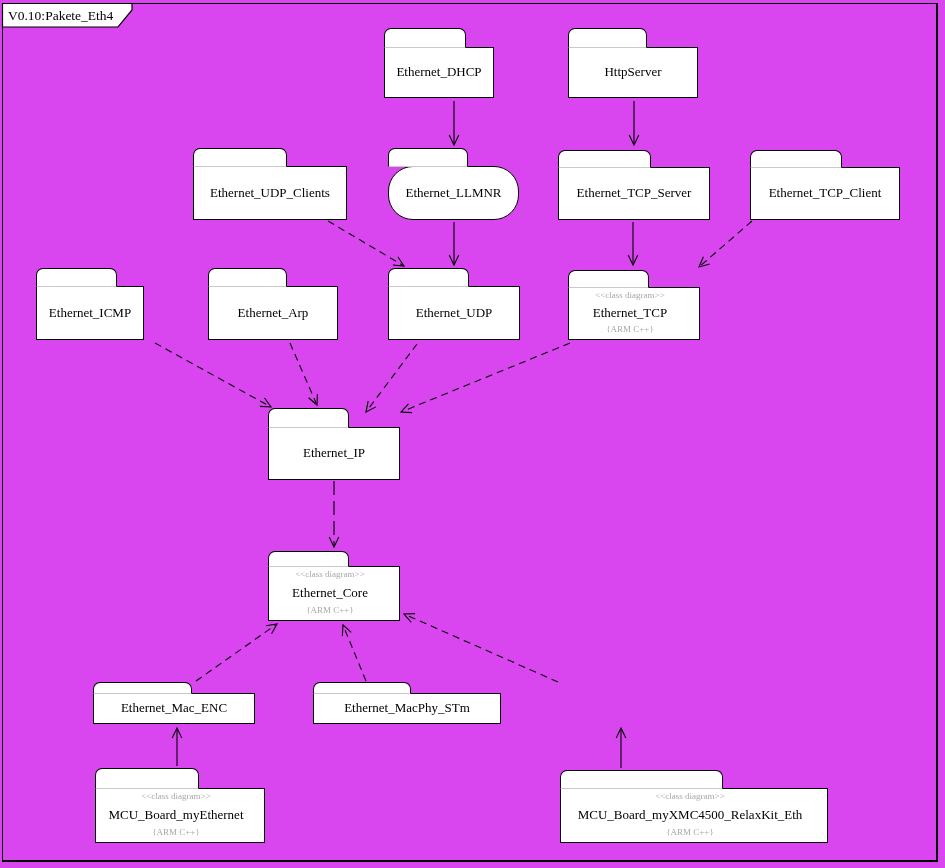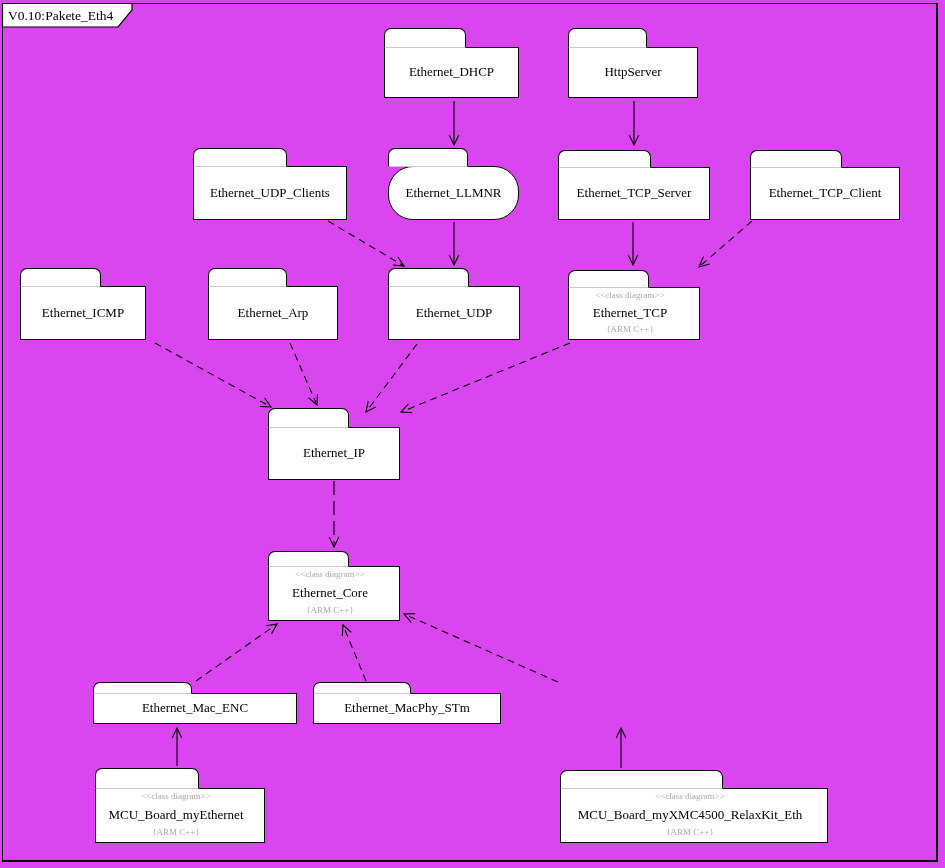--- a/index.html
+++ b/index.html
@@ -71,7 +71,7 @@
   </div>
 
   <div id="packages-layer">
-      <div class="pkg" style="left: 384px; top: 28px; width: 135px; height: 70px;">
+      <div class="pkg" style="left: 384px; top: 28px; width: 110px; height: 70px;">
         <div class="pkg-tab" style="width: 82px; height: 20px;"></div>
         <div class="pkg-body" style="top: 19px;">
           <span class="pkg-label">Ethernet_DHCP</span>

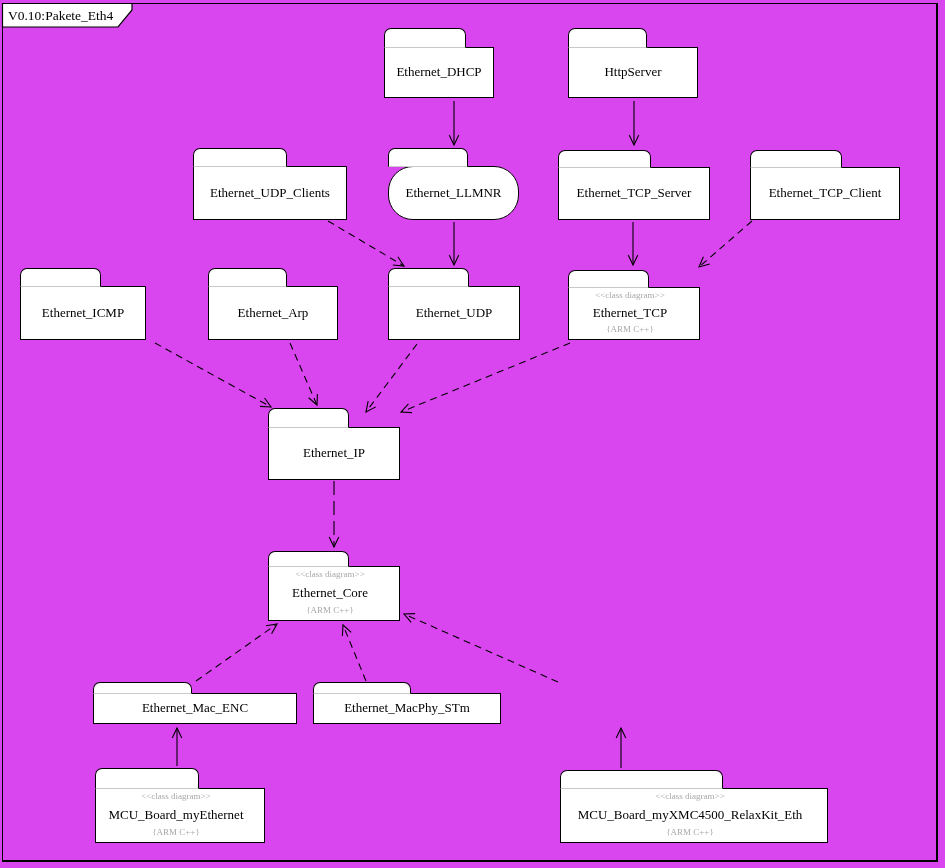--- a/index.html
+++ b/index.html
@@ -107,7 +107,7 @@
           <span class="pkg-label">Ethernet_TCP_Server</span>
         </div>
       </div>
-      <div class="pkg" style="left: 20px; top: 268px; width: 126px; height: 72px;">
+      <div class="pkg" style="left: 36px; top: 268px; width: 108px; height: 72px;">
         <div class="pkg-tab" style="width: 81px; height: 19px;"></div>
         <div class="pkg-body" style="top: 18px;">
           <span class="pkg-label">Ethernet_ICMP</span>

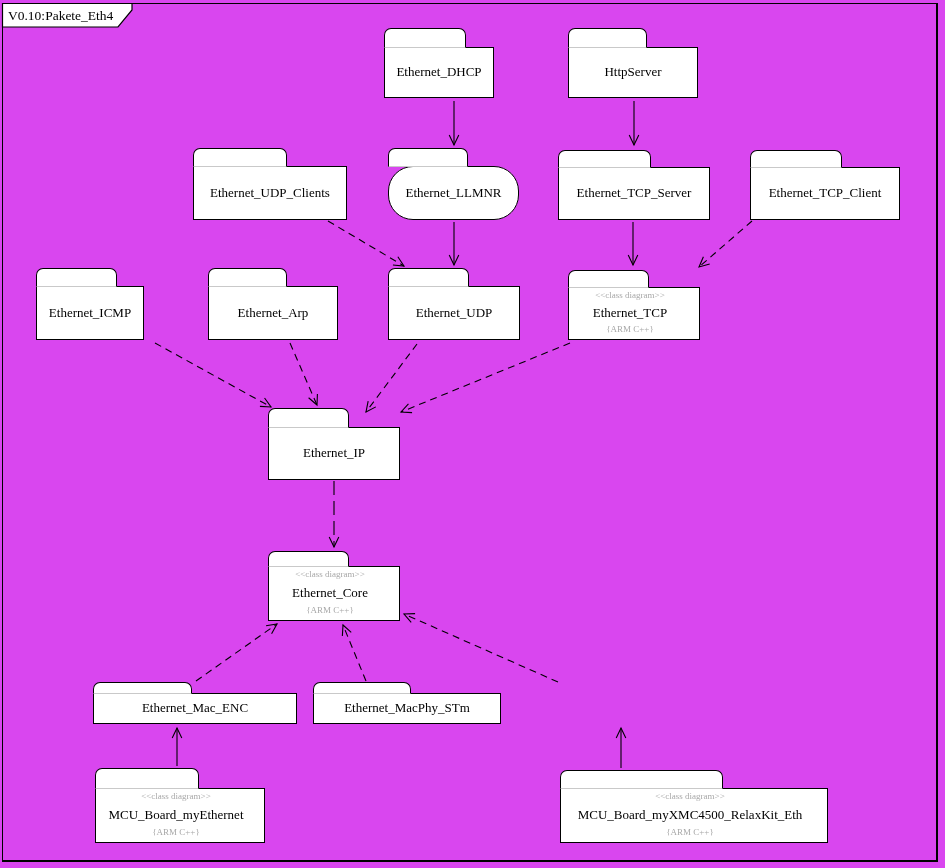--- a/index.html
+++ b/index.html
@@ -147,7 +147,7 @@
           <span class="pkg-annot">{ARM C++}</span>
         </div>
       </div>
-      <div class="pkg" style="left: 93px; top: 682px; width: 162px; height: 42px; padding-left: 42px;">
+      <div class="pkg" style="left: 93px; top: 682px; width: 162px; height: 42px;">
         <div class="pkg-tab" style="width: 99px; height: 12px;"></div>
         <div class="pkg-body" style="top: 11px;">
           <span class="pkg-label">Ethernet_Mac_ENC</span>

